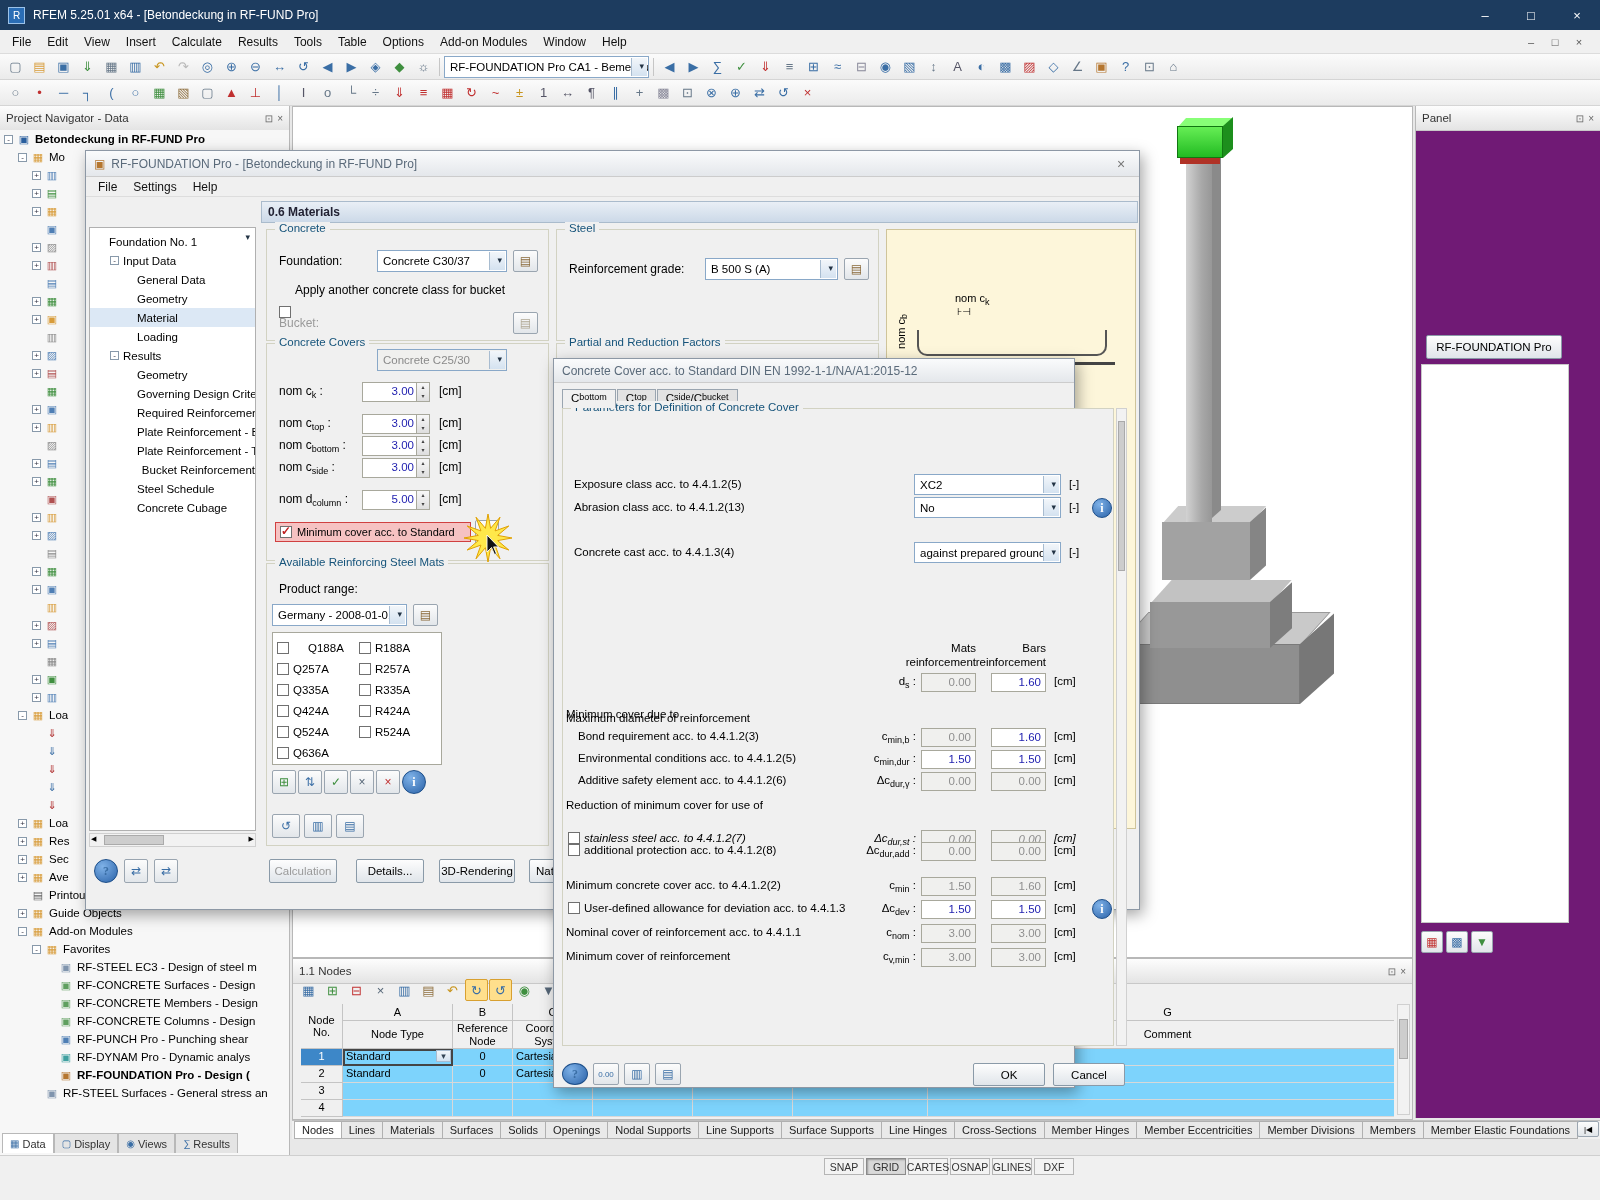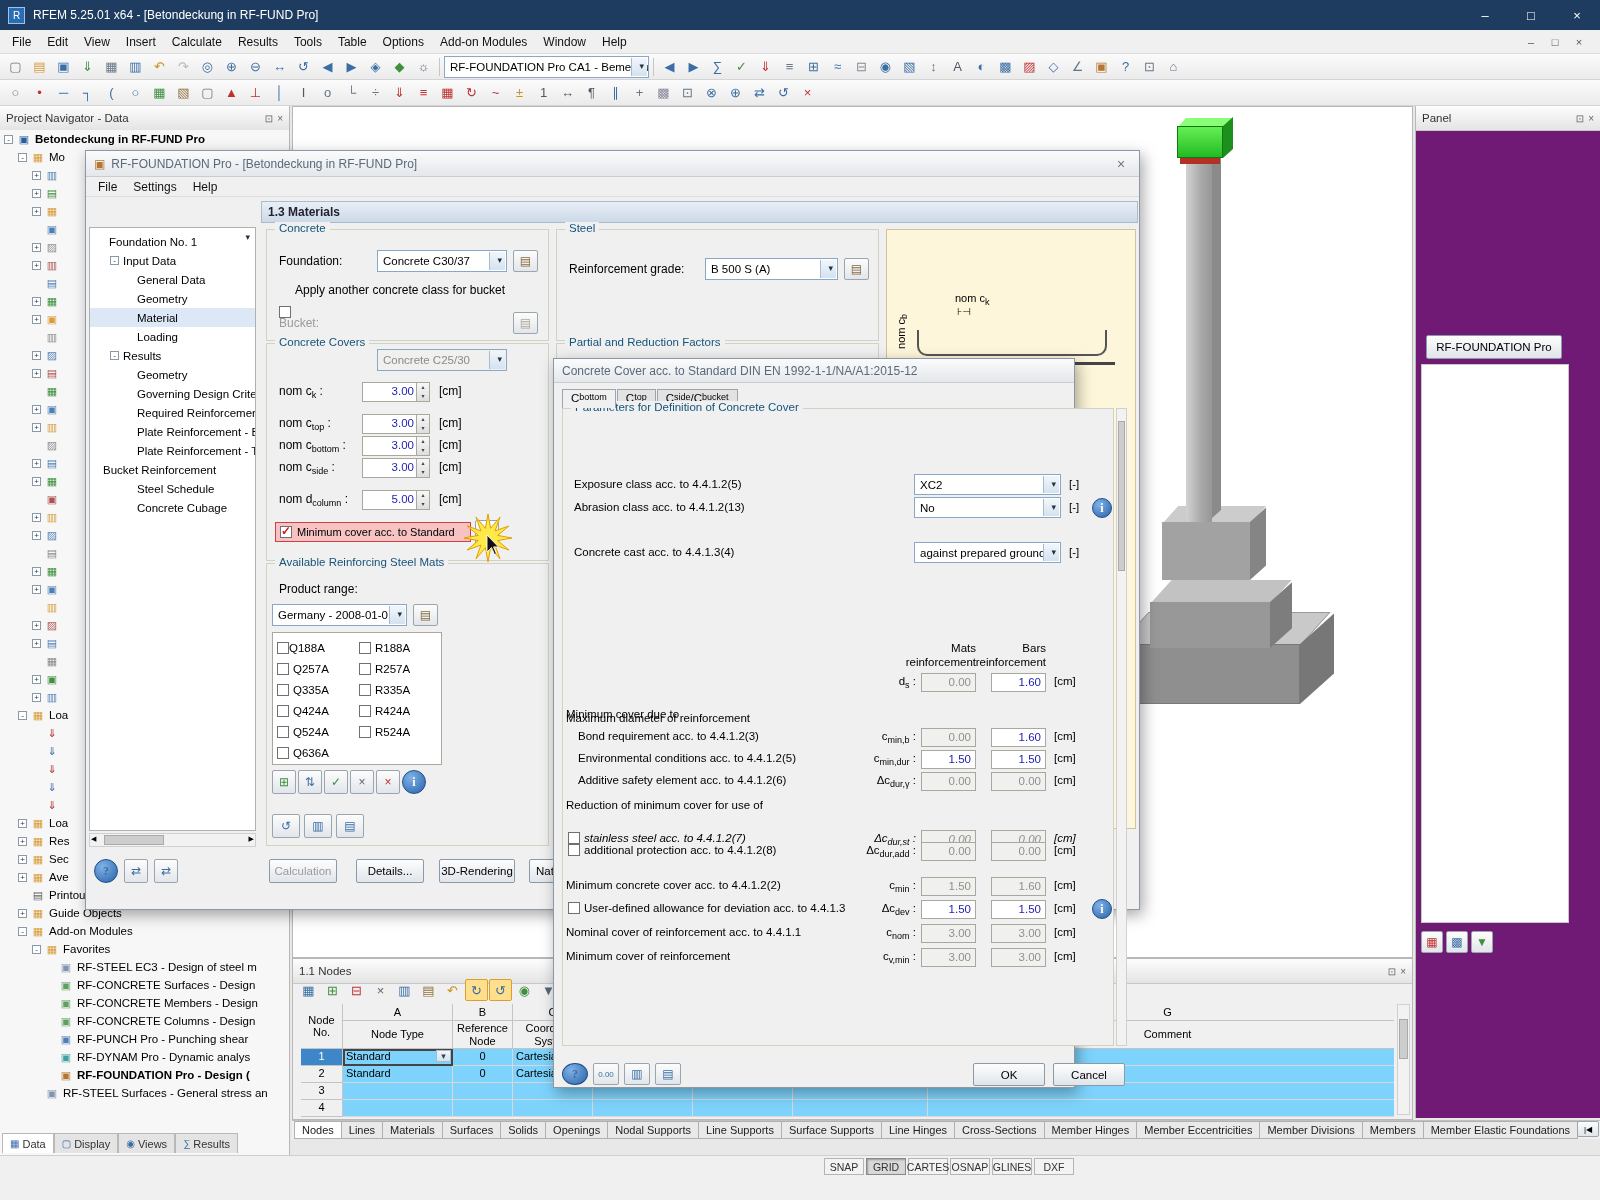--- a/index.html
+++ b/index.html
@@ -702,7 +702,7 @@
       <span>CA1 - Bemessung von Fundame</span>
     </div>
   <div class="ab" style="left:175px;top:50px;width:877px;height:22px;background:linear-gradient(#e9eff6,#ccd9e8);border:1px solid #aabbcc;display:flex;align-items:center;padding-left:6px;font-weight:bold;color:#223">
-      <span>1.3 Materials</span>
+      <span>0.6 Materials</span>
     </div>
 
   <div class="ab" style="left:3px;top:76px;width:167px;height:604px;background:#fff;border:1px solid #b0b0b0;overflow:hidden;padding-top:4px">

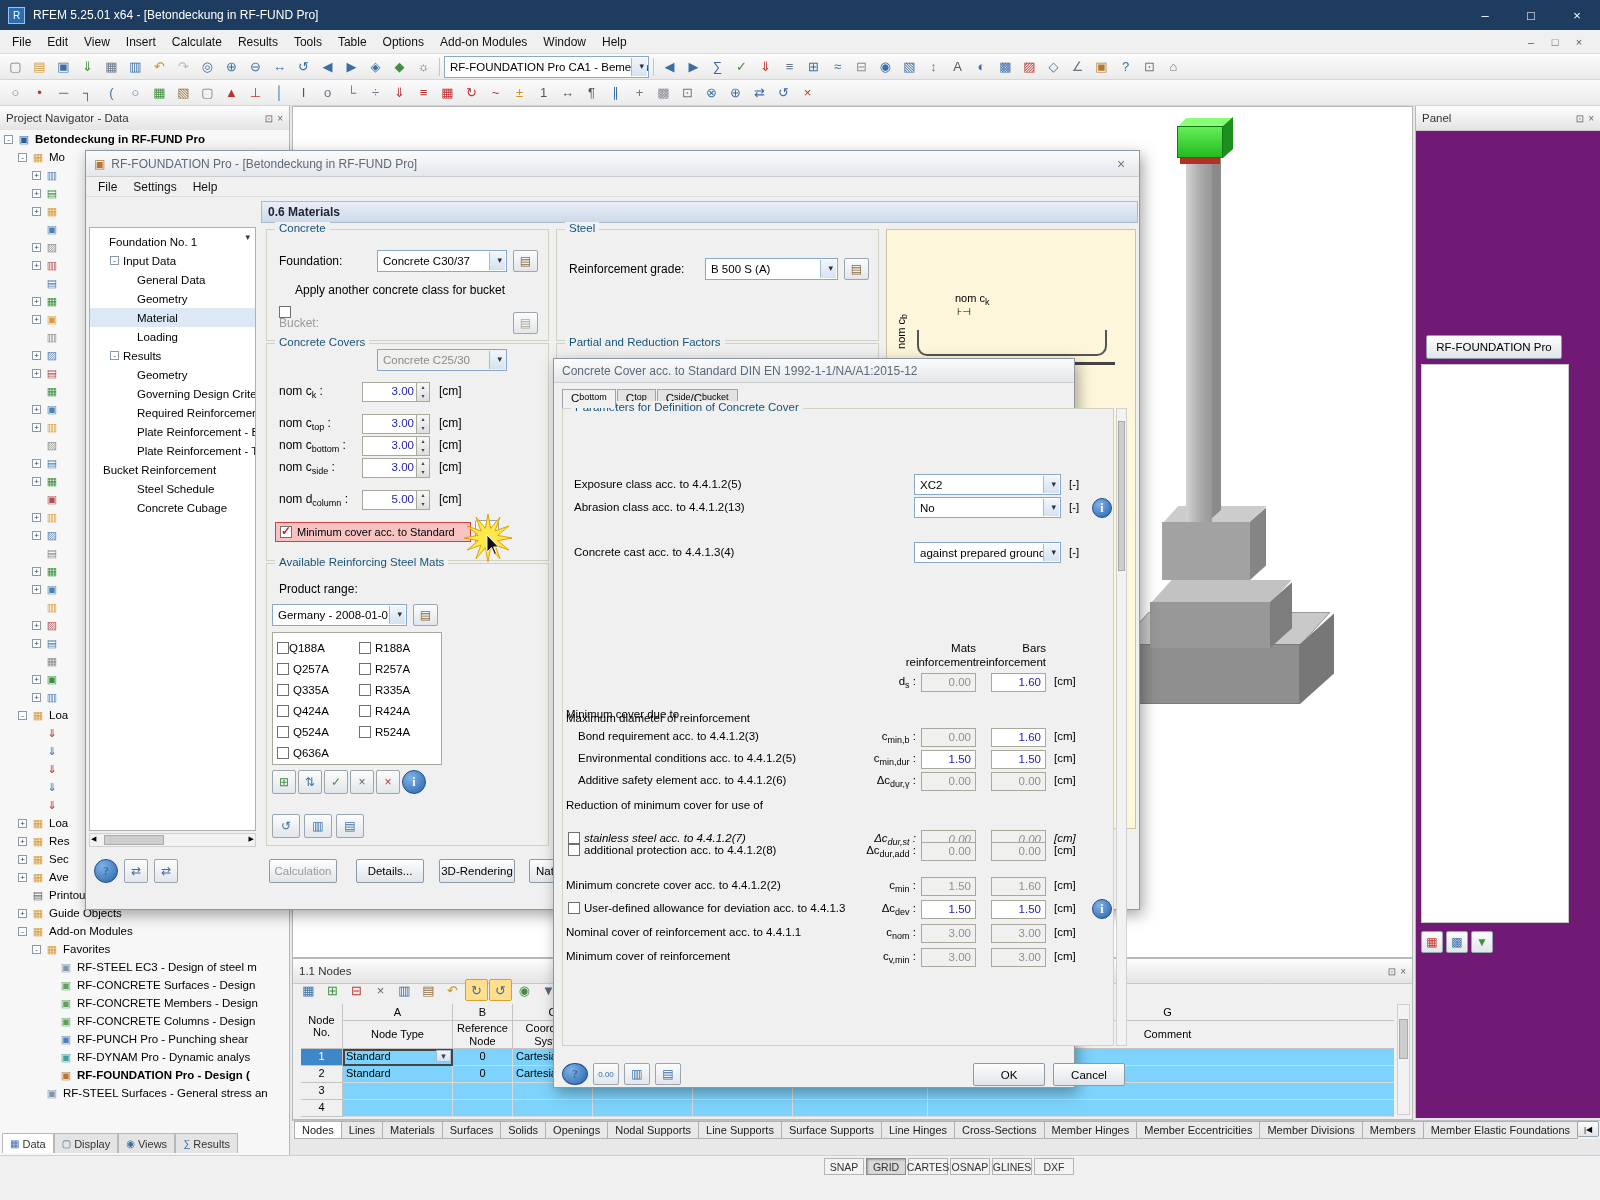--- a/index.html
+++ b/index.html
@@ -755,7 +755,7 @@
       <span class="expb"></span>
       <span>Plate Reinforcement - Top</span>
     </div>
-      <div class="trow" style="height: 19px; ">
+      <div class="trow" style="height: 19px; padding-left: 34px; justify-content: flex-end;">
       <span class="expb"></span>
       <span>Bucket Reinforcement</span>
     </div>

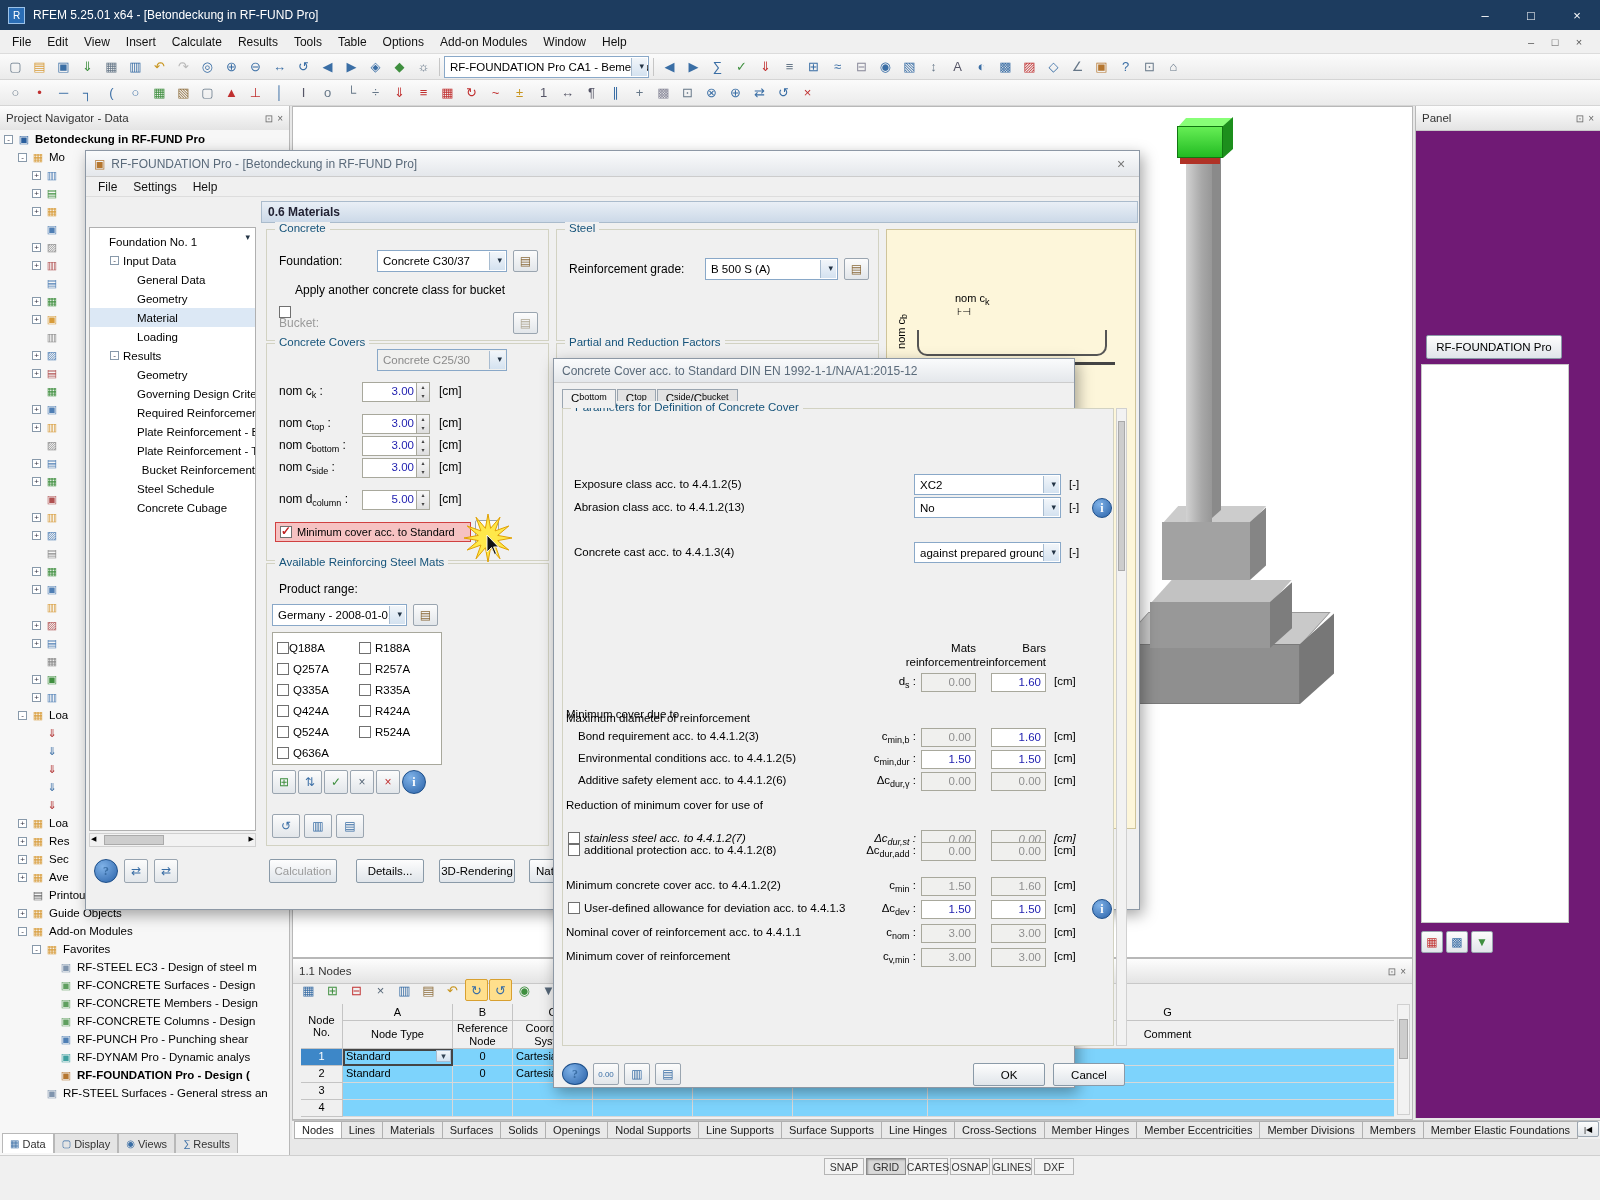--- a/index.html
+++ b/index.html
@@ -873,7 +873,7 @@
     <div class="ab" style="left:5px;top:68px;width:170px;height:133px;background:#fff;border:1px solid #a8a89c;padding:4px">
       <div style="position:absolute;left:4px;top:4px">
 
-      <div class="flex" style="height:21px;gap:0">
+      <div class="flex" style="height:21px;gap:19px">
             <span class="cb"></span>
             <span style="font-size:11.5px">Q188A</span>
           </div>

